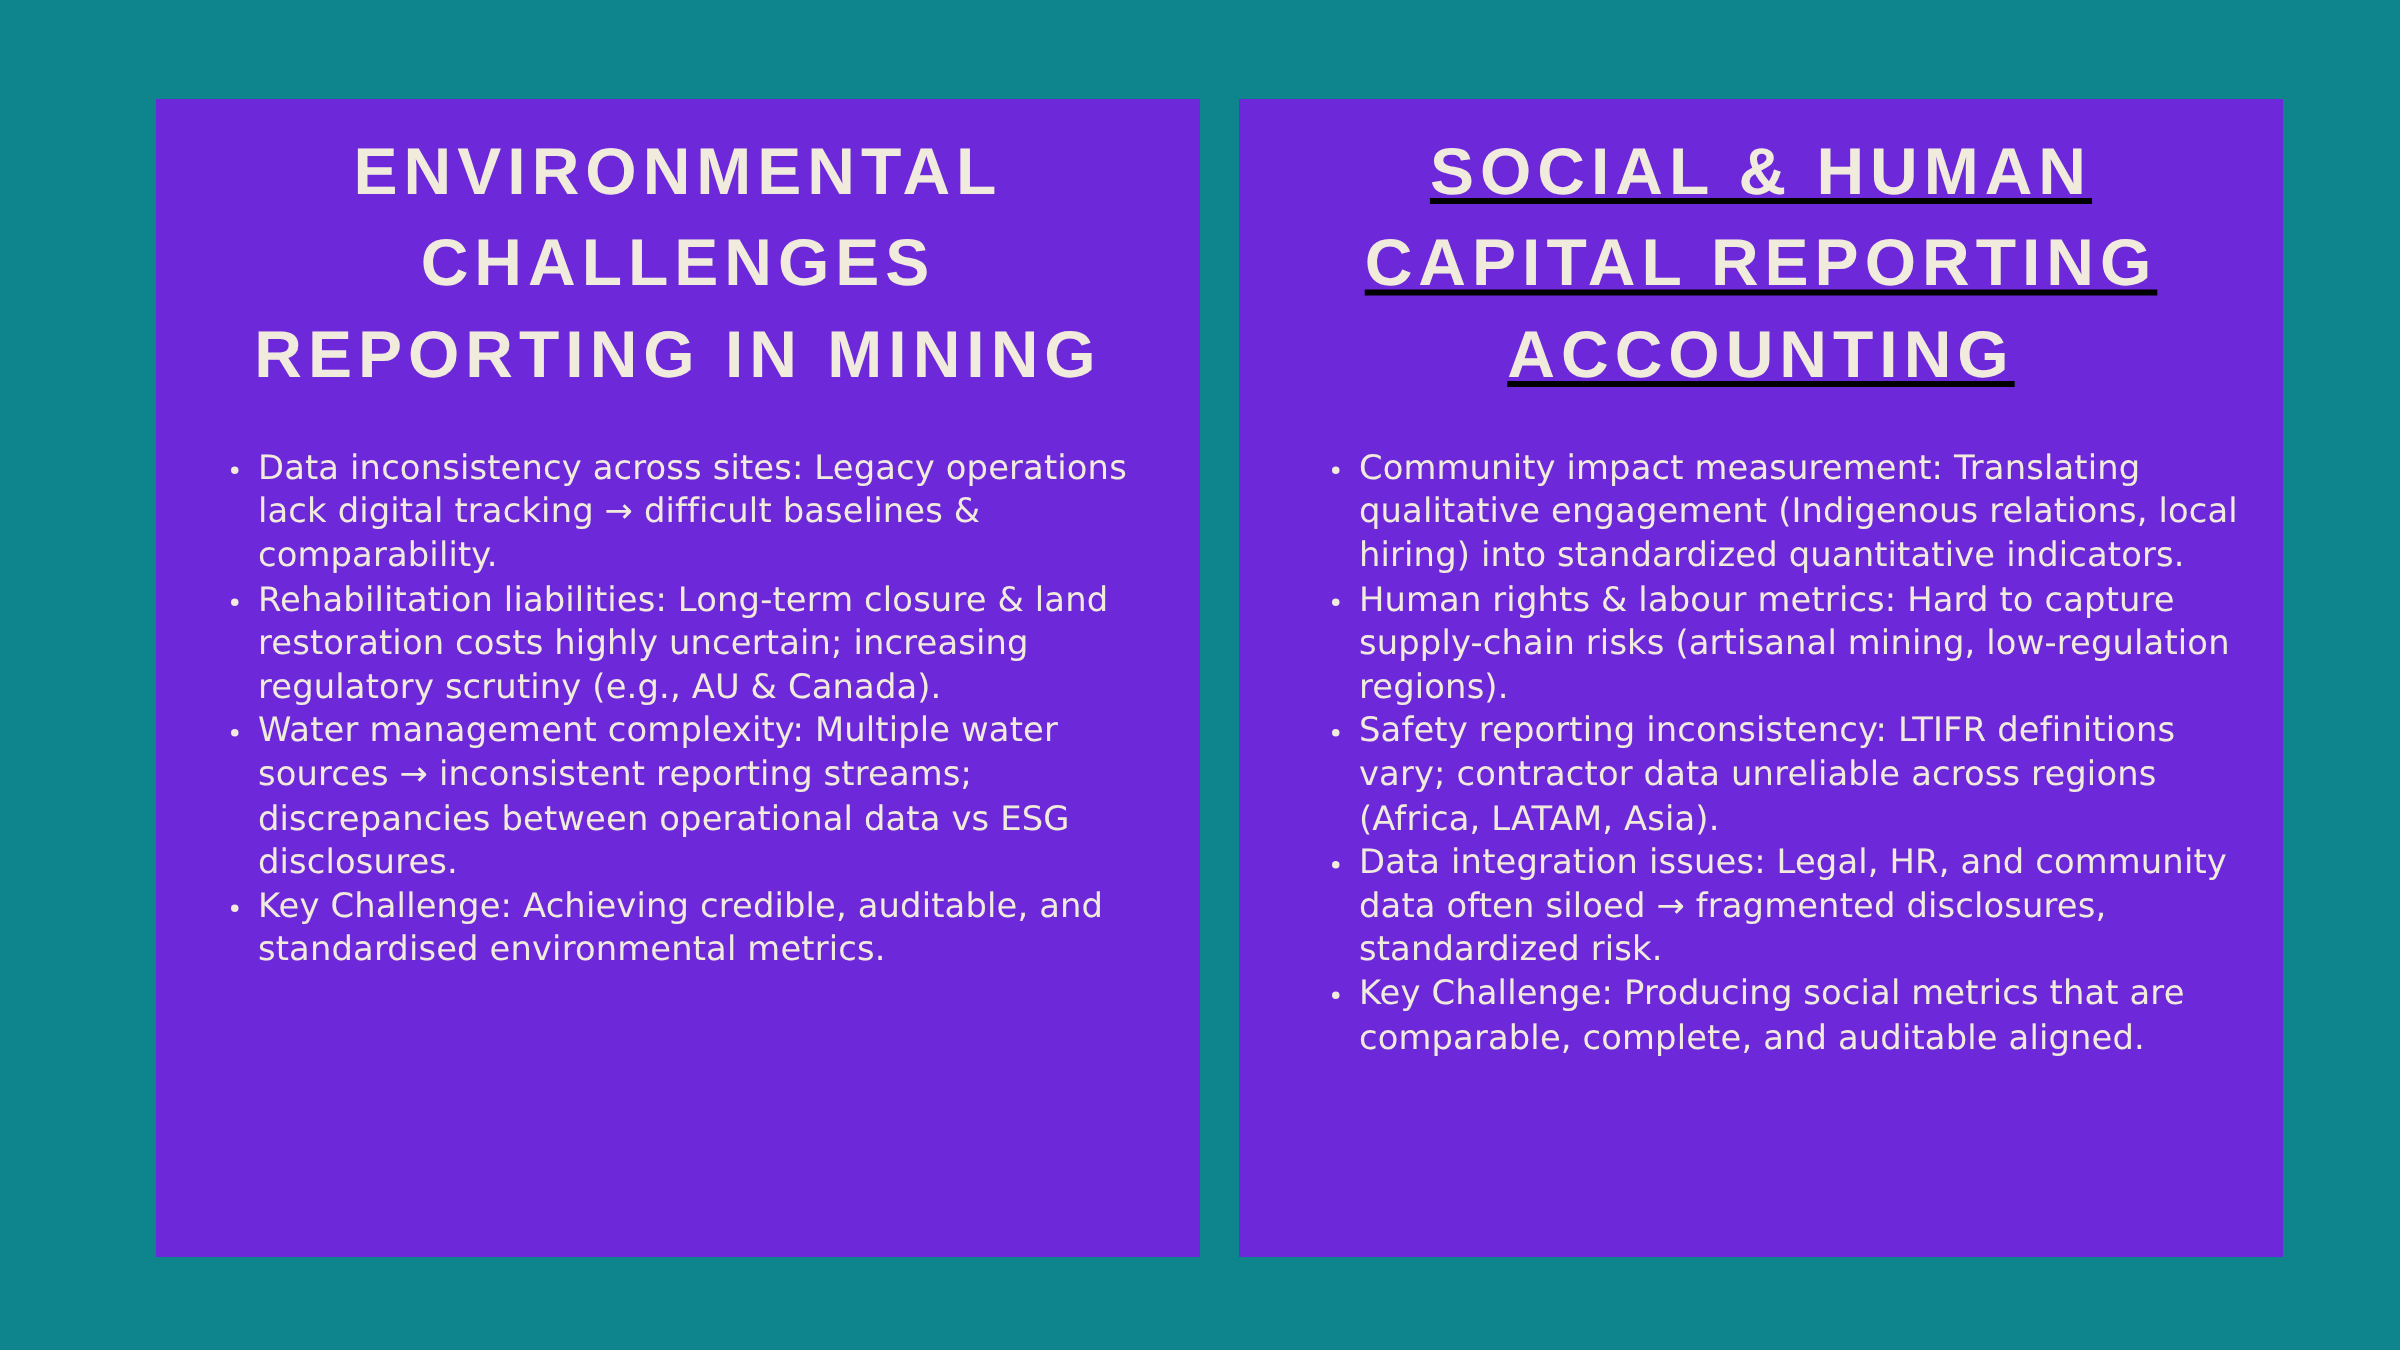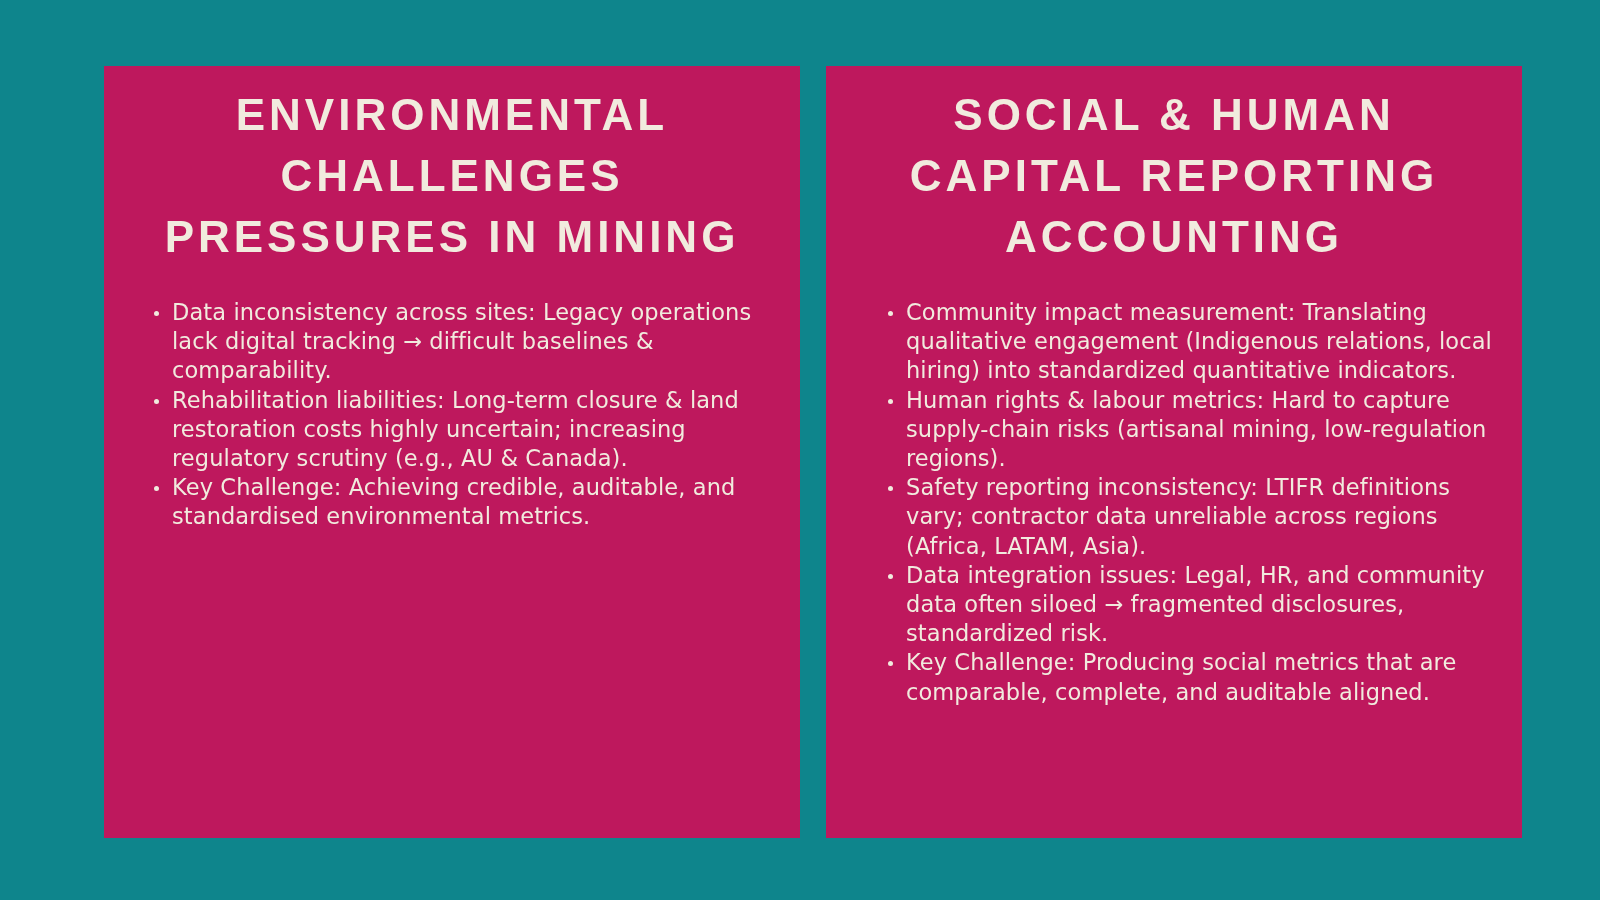--- a/index.html
+++ b/index.html
@@ -19,7 +19,7 @@
       top: 66px;
       width: 696px;
       height: 772px;
-      background: #be185d;
+      background: #6d28d9;
       box-sizing: border-box;
     }
     .panel.left { left: 104px; }

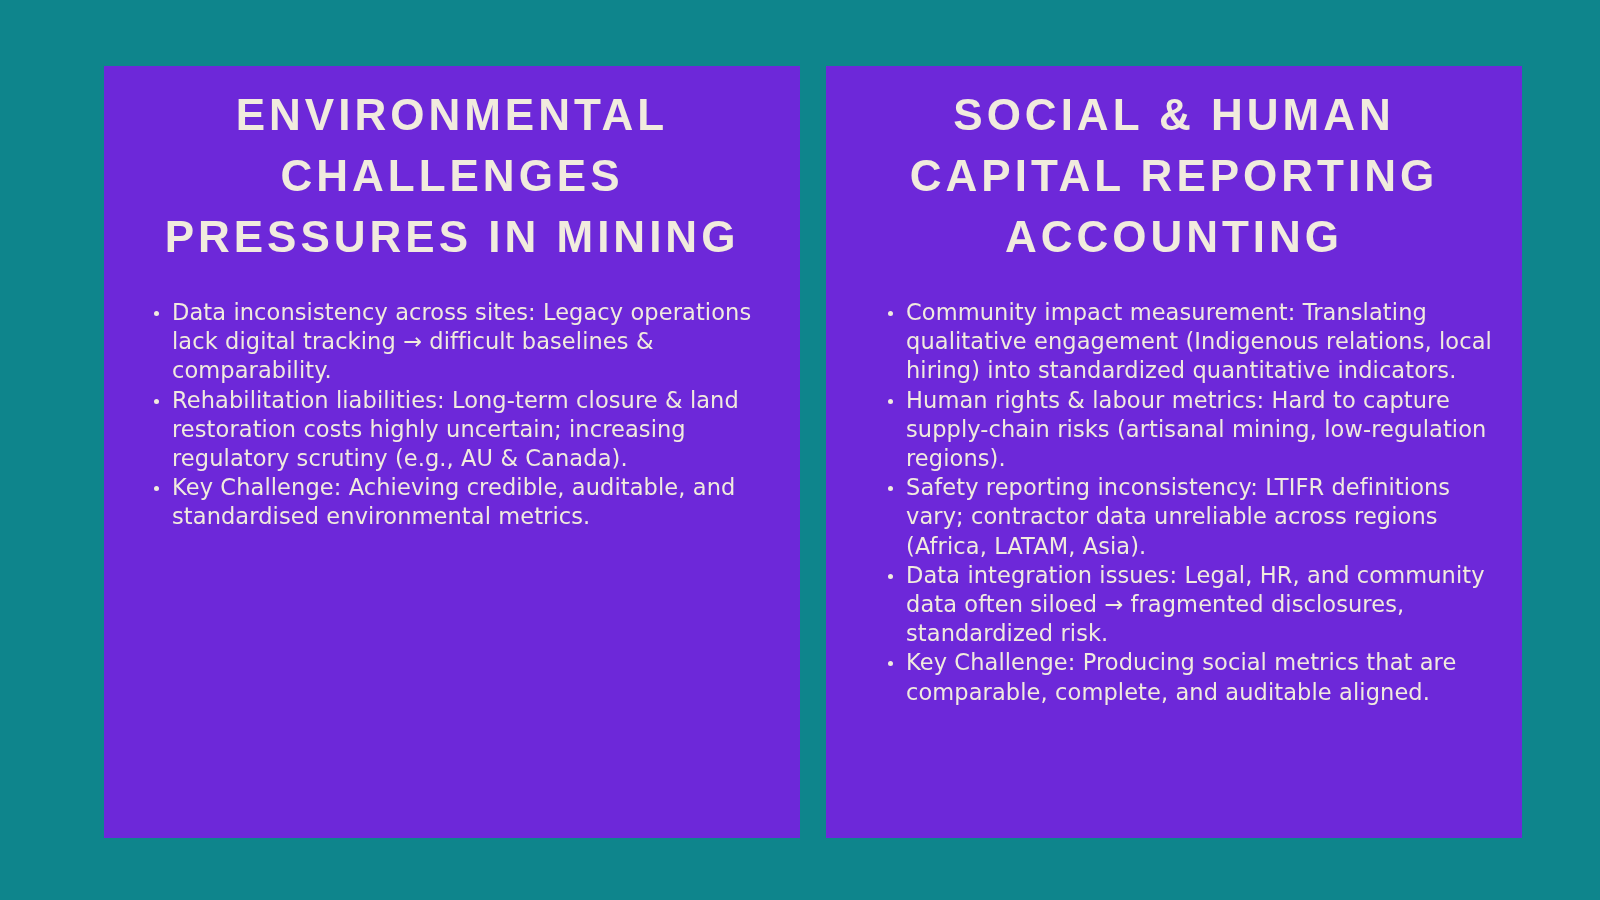--- a/index.html
+++ b/index.html
@@ -23,7 +23,7 @@
       box-sizing: border-box;
     }
     .panel.left { left: 104px; }
-    .panel.right { left: 826px; }
+    .panel.right { left: 826px; text-decoration: underline; }
     .panel-title {
       margin: 0;
       padding-top: 18px;

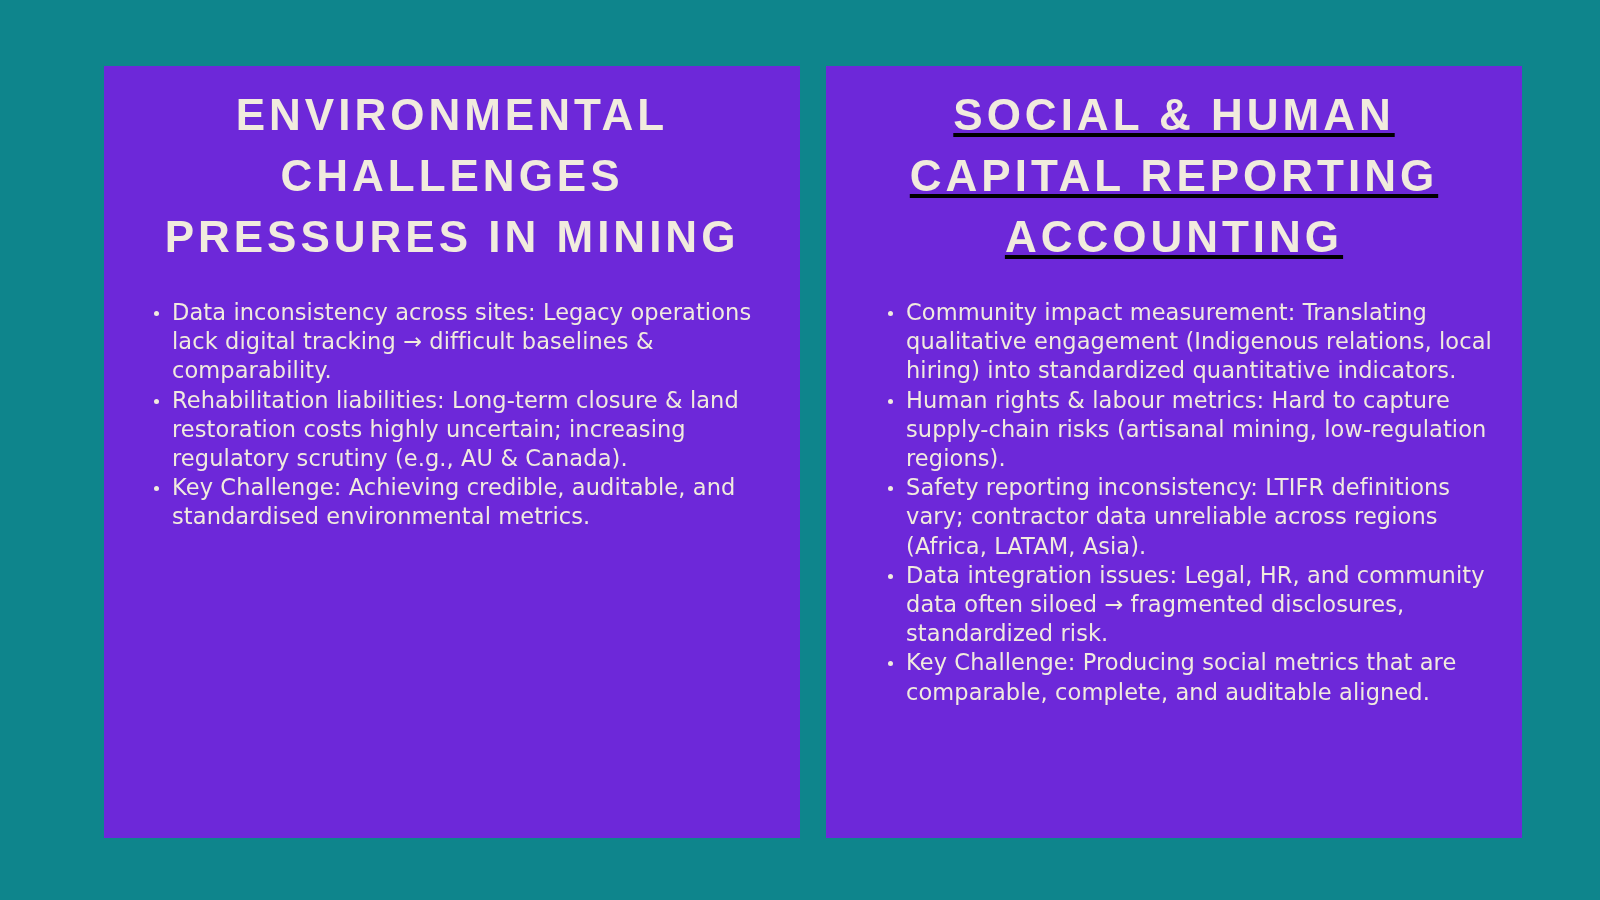--- a/index.html
+++ b/index.html
@@ -71,7 +71,7 @@
   <h2 class="panel-title">
     <span>ENVIRONMENTAL</span>
     <span>CHALLENGES</span>
-    <span>PRESSURES IN MINING</span>
+    <span>REPORTING IN MINING</span>
   </h2>
   <ul class="bullets">
     <li><span class="dot"></span><span>Data inconsistency across sites: Legacy operations lack digital tracking → difficult baselines &amp; comparability.</span></li>

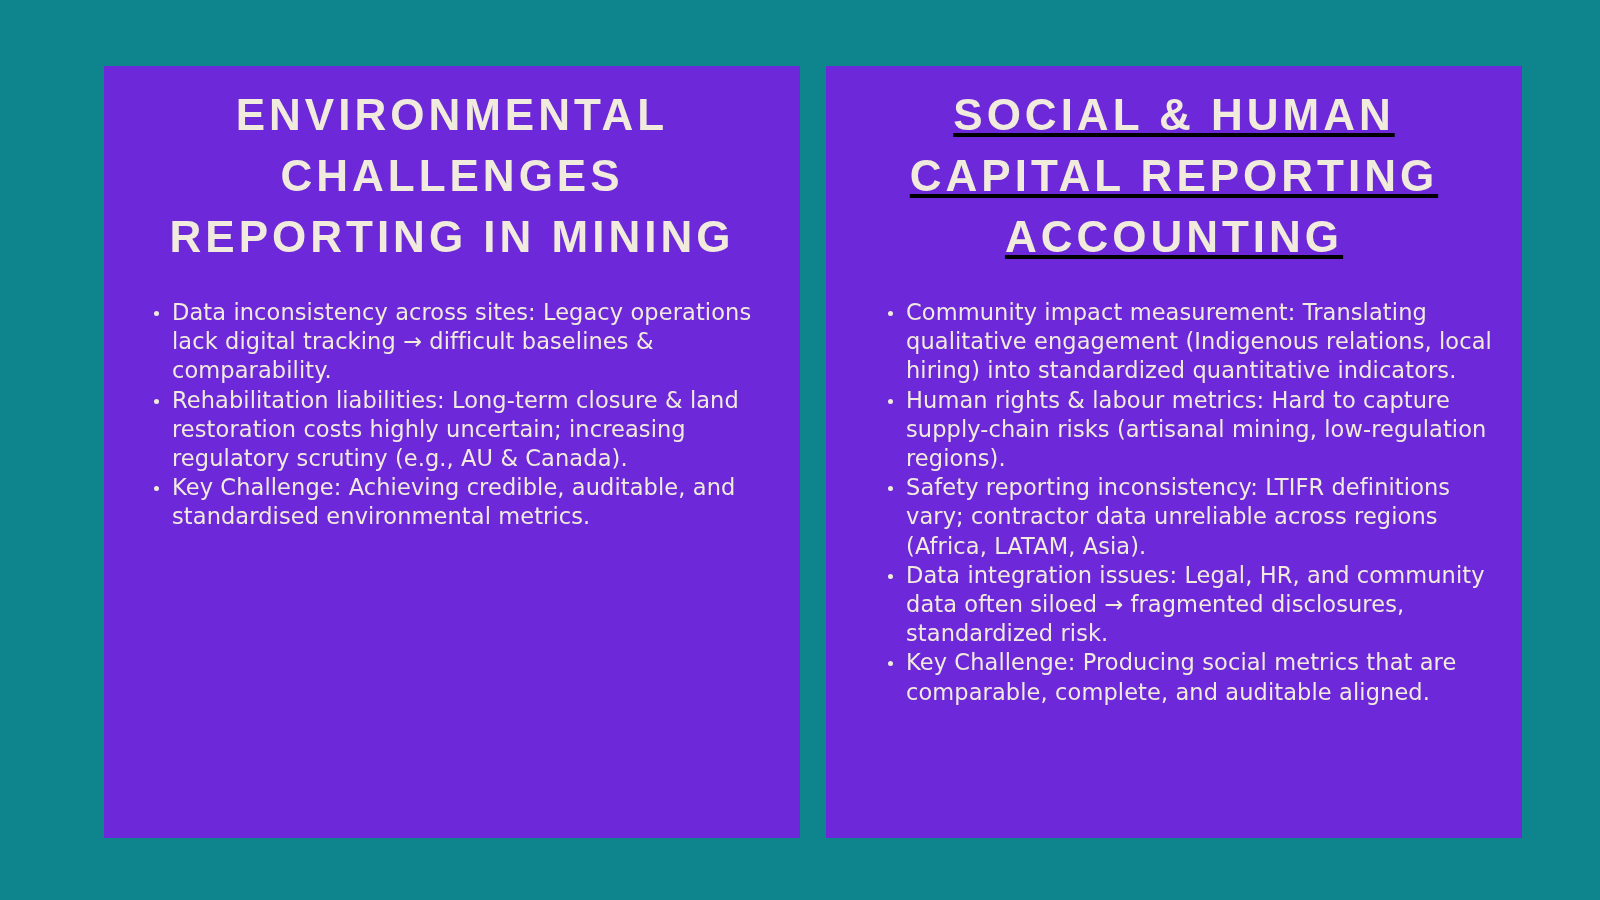--- a/index.html
+++ b/index.html
@@ -76,6 +76,7 @@
   <ul class="bullets">
     <li><span class="dot"></span><span>Data inconsistency across sites: Legacy operations lack digital tracking → difficult baselines &amp; comparability.</span></li>
     <li><span class="dot"></span><span>Rehabilitation liabilities: Long-term closure &amp; land restoration costs highly uncertain; increasing regulatory scrutiny (e.g., AU &amp; Canada).</span></li>
+    <li><span class="dot"></span><span>Water management complexity: Multiple water sources → inconsistent reporting streams; discrepancies between operational data vs ESG disclosures.</span></li>
     <li><span class="dot"></span><span>Key Challenge: Achieving credible, auditable, and standardised environmental metrics.</span></li>
   </ul>
 </div>

